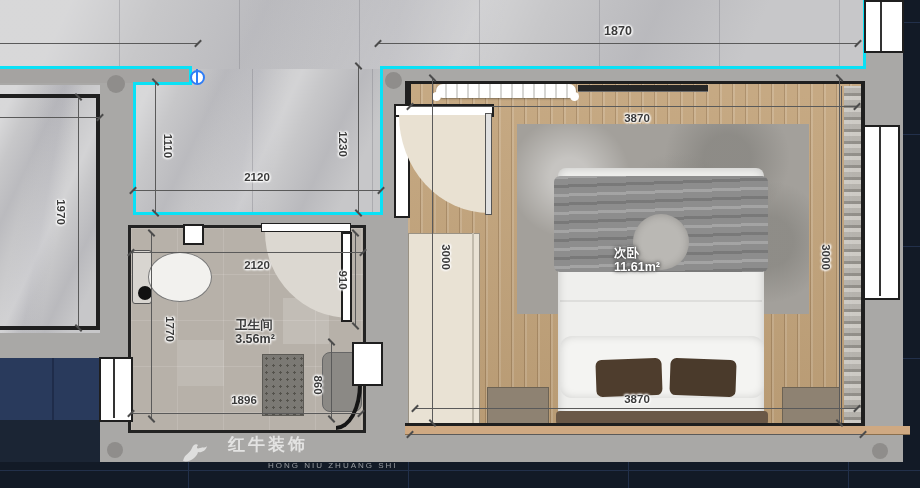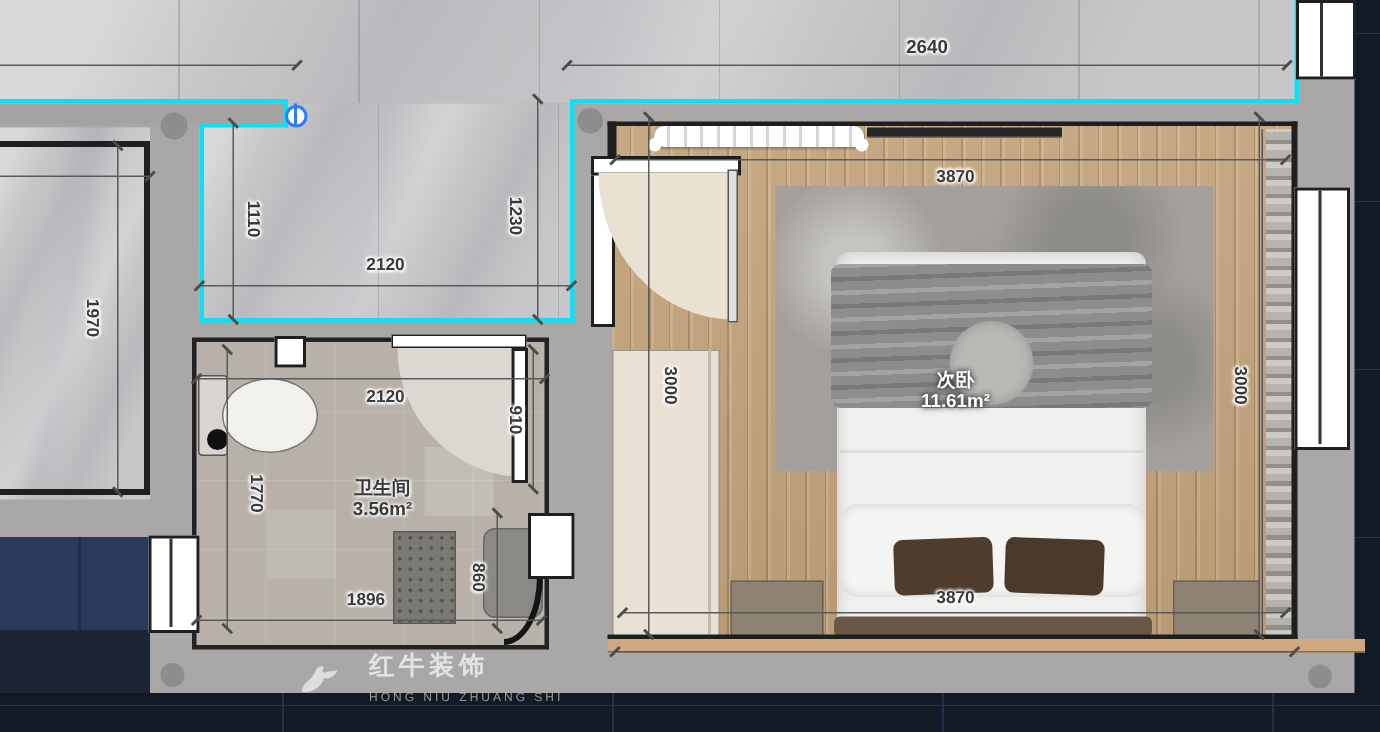--- a/index.html
+++ b/index.html
@@ -171,7 +171,7 @@
     <span>11.61m²</span>
   </div>
   <div class="dim-h" style="left:378px;top:43px;width:480px;"></div>
-  <div class="hlab" style="left:618px;top:31px;font-size:12.5px;">2640</div>
+  <div class="hlab" style="left:618px;top:31px;font-size:12.5px;">1870</div>
   <div class="dim-h" style="left:410px;top:106px;width:447px;"></div>
   <div class="hlab" style="left:637px;top:118px;">3870</div>
   <div class="dim-v" style="left:432px;top:78px;height:345px;"></div>

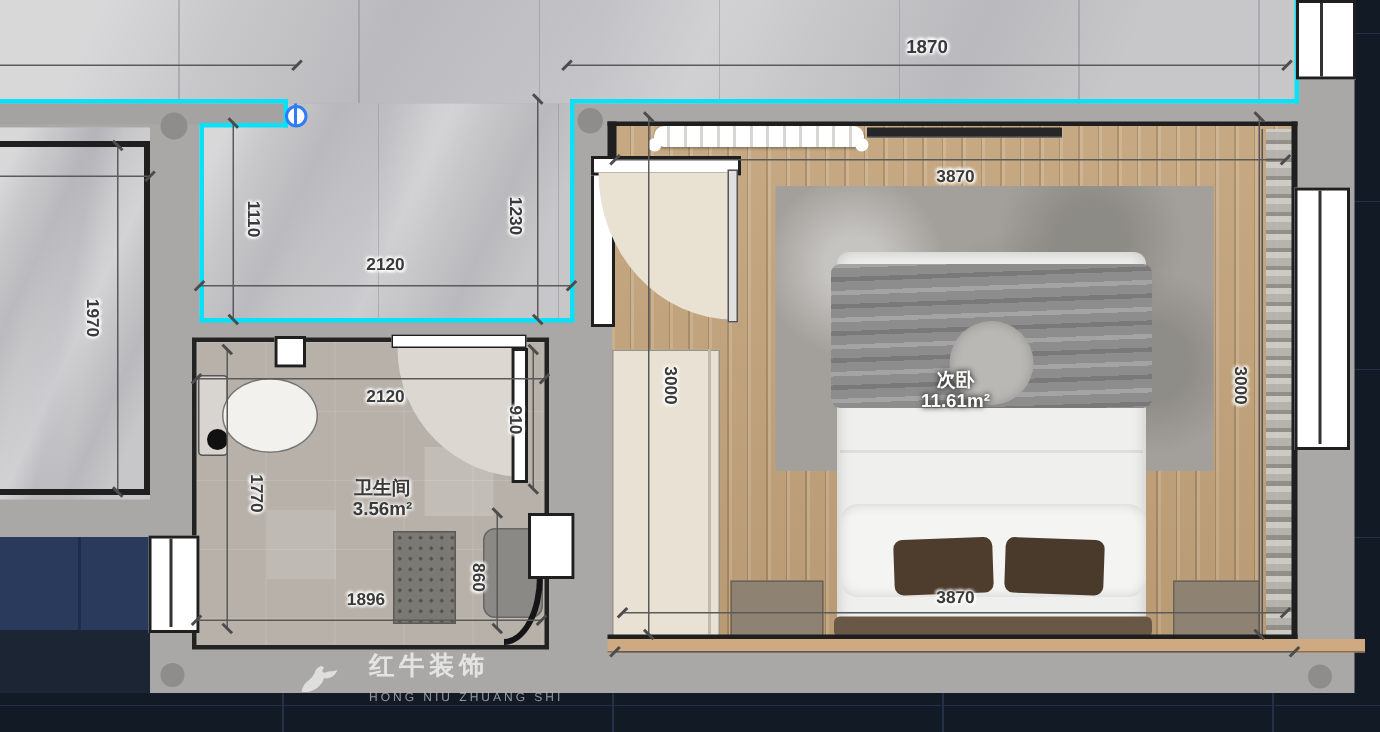--- a/index.html
+++ b/index.html
@@ -74,7 +74,7 @@
   }
   .hlab{transform:translate(-50%,-50%);}
   .vlab{transform:translate(-50%,-50%) rotate(90deg);}
-  .roomlab{position:absolute;transform:translate(-50%,-50%);text-align:center;font-weight:bold;line-height:14px;white-space:nowrap;}
+  .roomlab{position:absolute;transform:translate(-50%,-50%);font-weight:bold;line-height:14px;white-space:nowrap;}
   .roomlab.light{color:#fff;font-size:12.5px;text-shadow:0 0 3px rgba(40,40,40,.9),0 0 4px rgba(40,40,40,.8);}
   .roomlab.dark{color:#3a3a3a;font-size:12.5px;text-shadow:0 0 3px #fff,0 0 3px #fff,1px 1px 2px #fff;}
   .gcircle{position:absolute;border-radius:50%;background:#8f8d8b;}

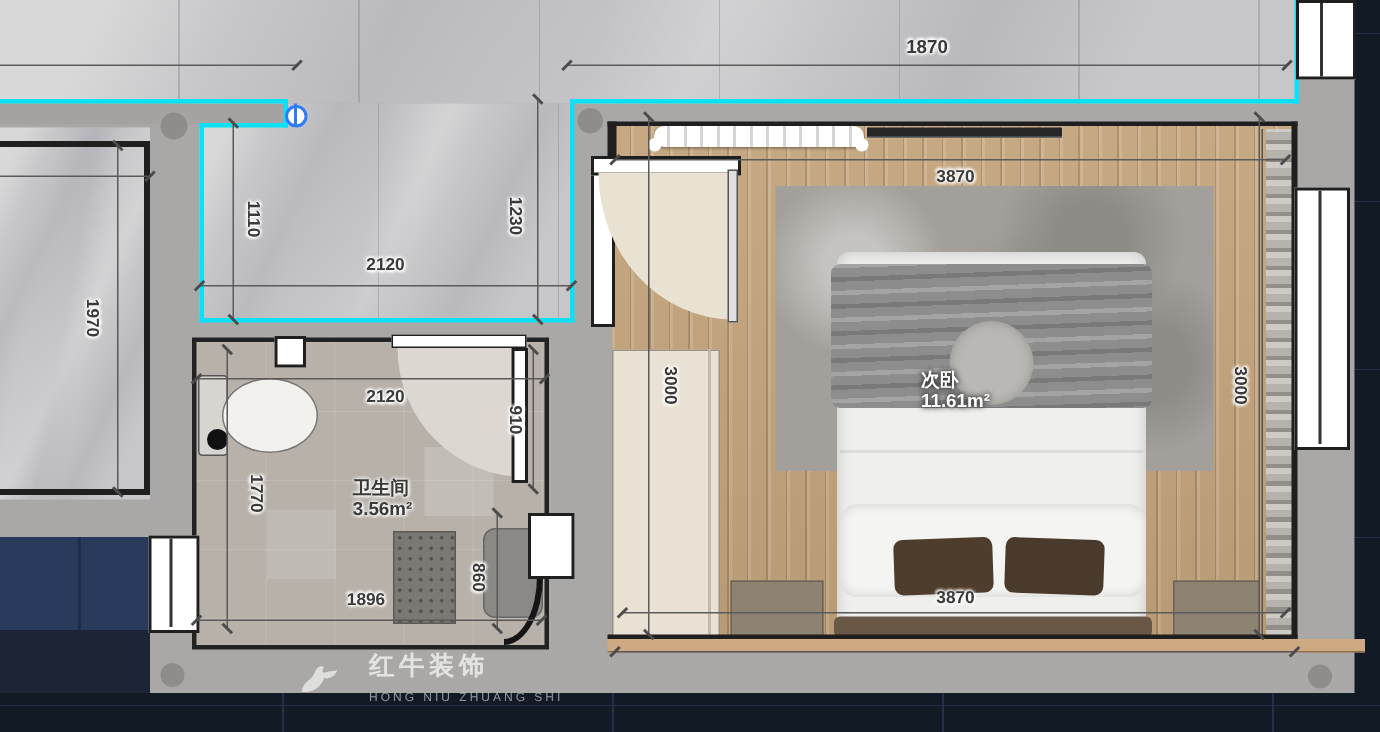--- a/index.html
+++ b/index.html
@@ -221,7 +221,7 @@
   <div class="gcircle" style="left:107px;top:442px;width:16px;height:16px;"></div>
   <div class="gcircle" style="left:872px;top:443px;width:16px;height:16px;"></div>
 
-  <div class="watermark" style="left:198px;top:436px;gap:18px;">
+  <div class="watermark" style="left:180px;top:436px;gap:18px;">
     <span>
       <svg width="30" height="24" viewBox="0 0 30 24">
           <path d="M3 21 C5 13 9 15 12 8 C13 5 16 3 18 5 C16 8 17 9 20 8 C23 7 26 8 27 6 C26 11 21 13 18 12 C17 17 10 23 3 21 Z" fill="rgba(255,255,255,0.62)"></path>

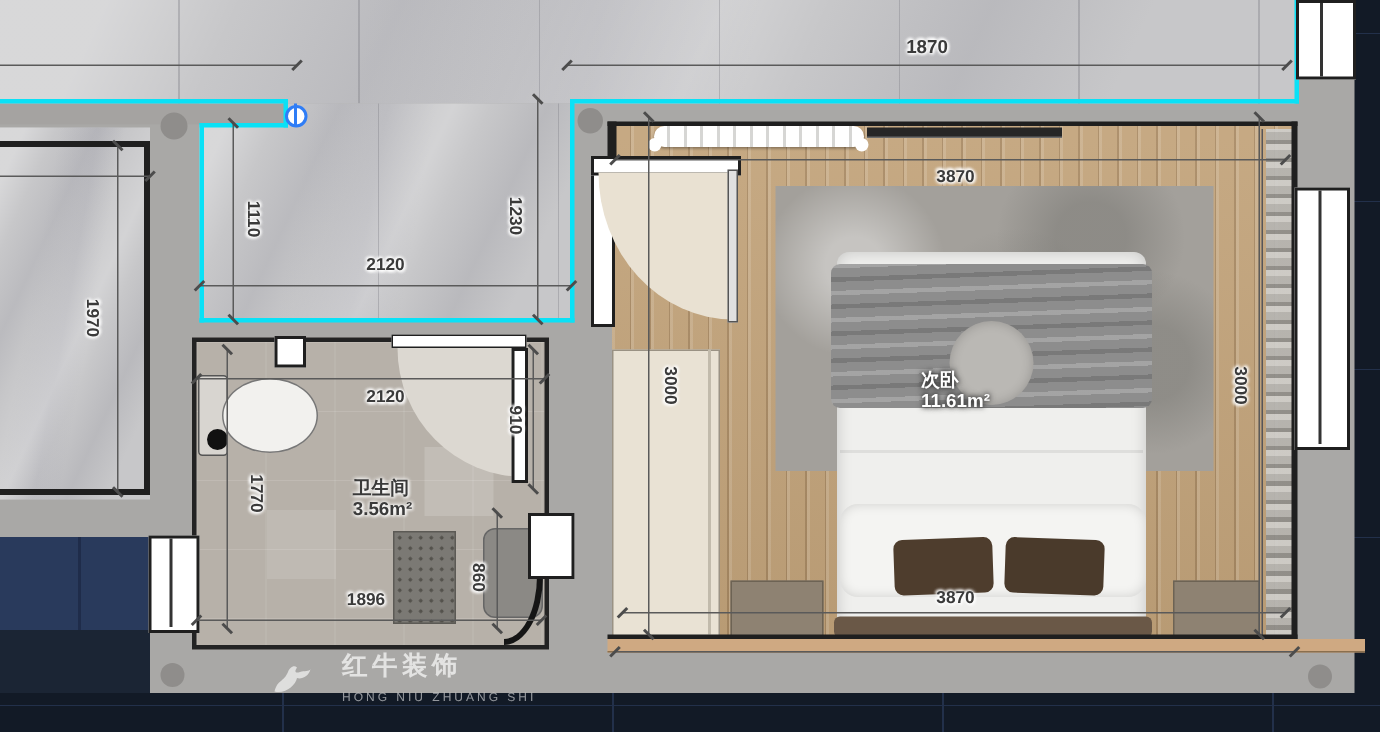--- a/index.html
+++ b/index.html
@@ -81,7 +81,7 @@
   .window{position:absolute;background:#fff;border:2px solid #1f1f1f;}
   .watermark{position:absolute;display:flex;align-items:center;gap:5px;color:rgba(255,255,255,.68);}
   .wm-text{font-size:17px;font-weight:bold;letter-spacing:3px;line-height:15px;}
-  .wm-sub{font-size:8px;transform:scale(.55);transform-origin:left top;letter-spacing:2px;color:rgba(255,255,255,.55);font-weight:normal;}
+  .wm-sub{font-size:8px;transform:scale(.55);transform-origin:left top;letter-spacing:2px;color:rgba(255,255,255,.55);font-weight:normal;margin-left:40px;}
 </style>
 </head>
 <body>

